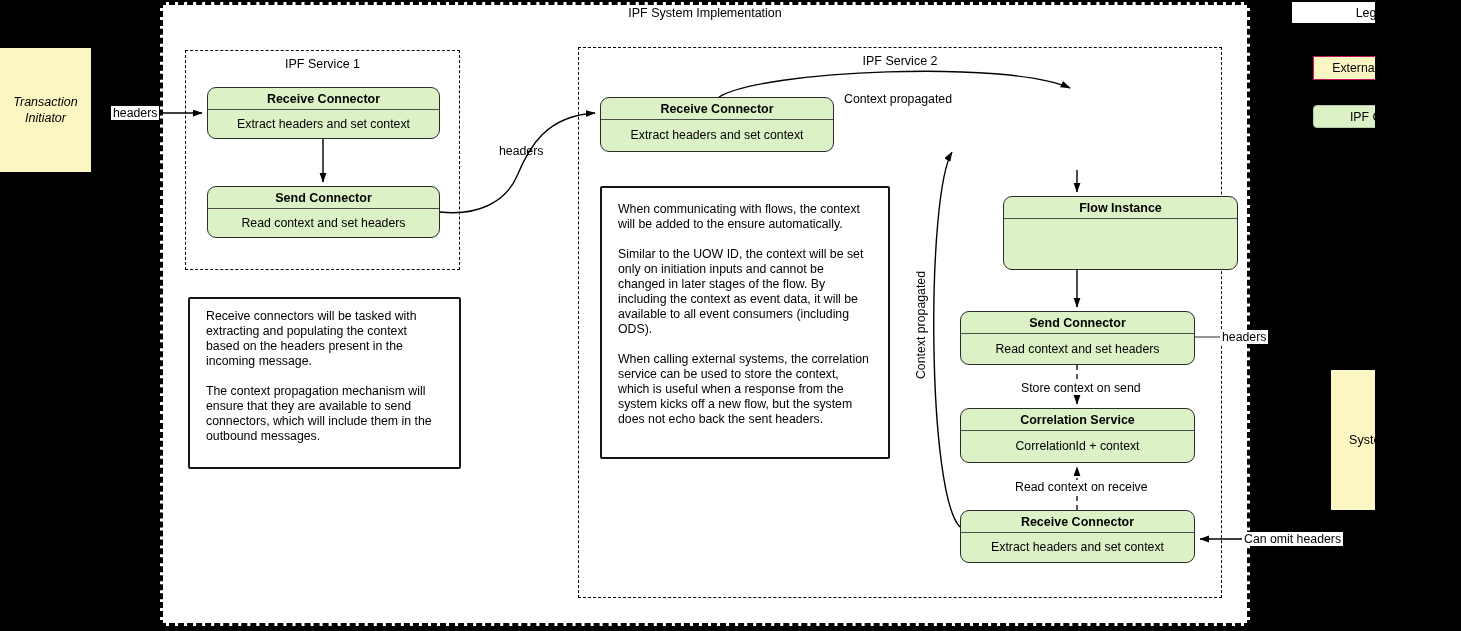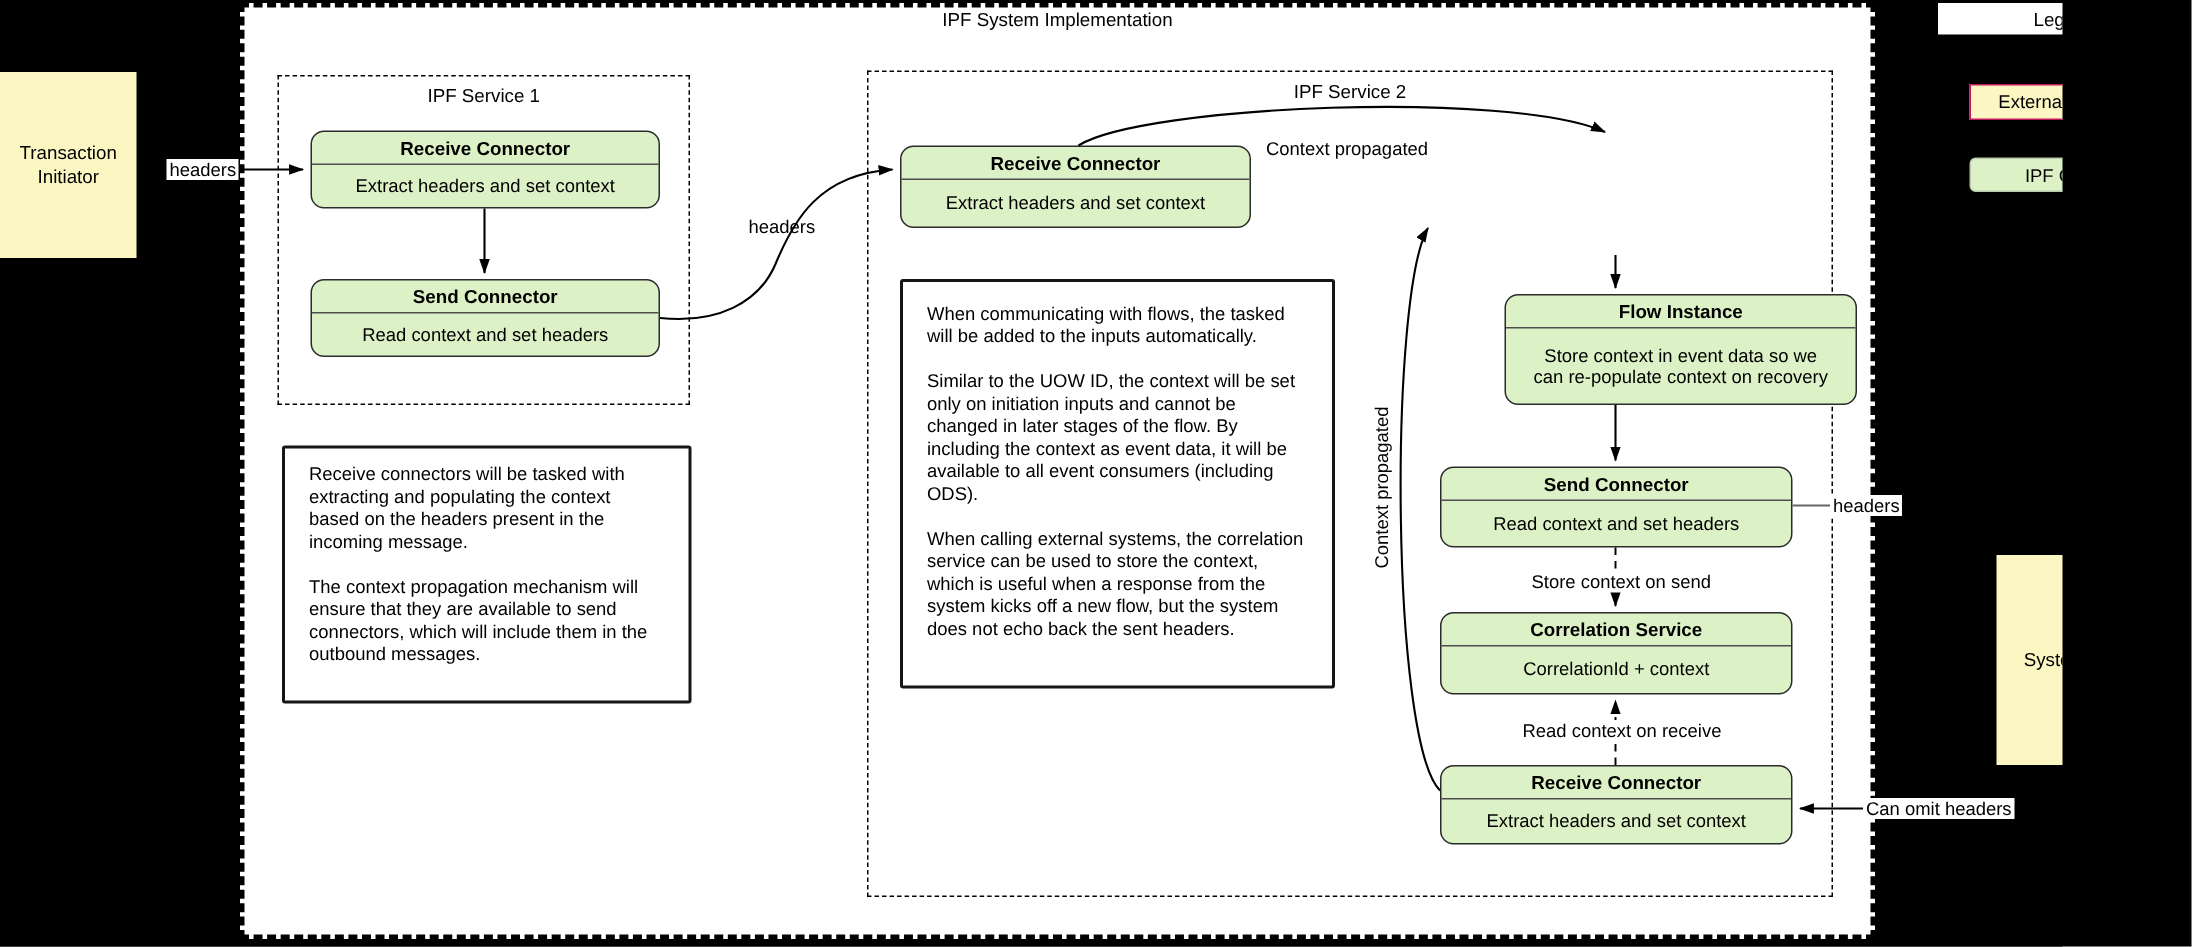--- a/index.html
+++ b/index.html
@@ -139,7 +139,7 @@
   <div class="lbl" style="left:1220px; top:330px;">headers</div>
   <div class="lbl" style="left:1242px; top:532px;">Can omit headers</div>
 
-  <div class="ext" style="left:0px; top:48px; width:91px; height:124px;">Transaction
+  <div class="ext" style="left:0px; top:48px; width:91px; height:124px;font-style:italic;">Transaction
 Initiator</div>
   <div class="ext" style="left:1331px; top:370px; width:89px; height:140px;">System A</div>
 

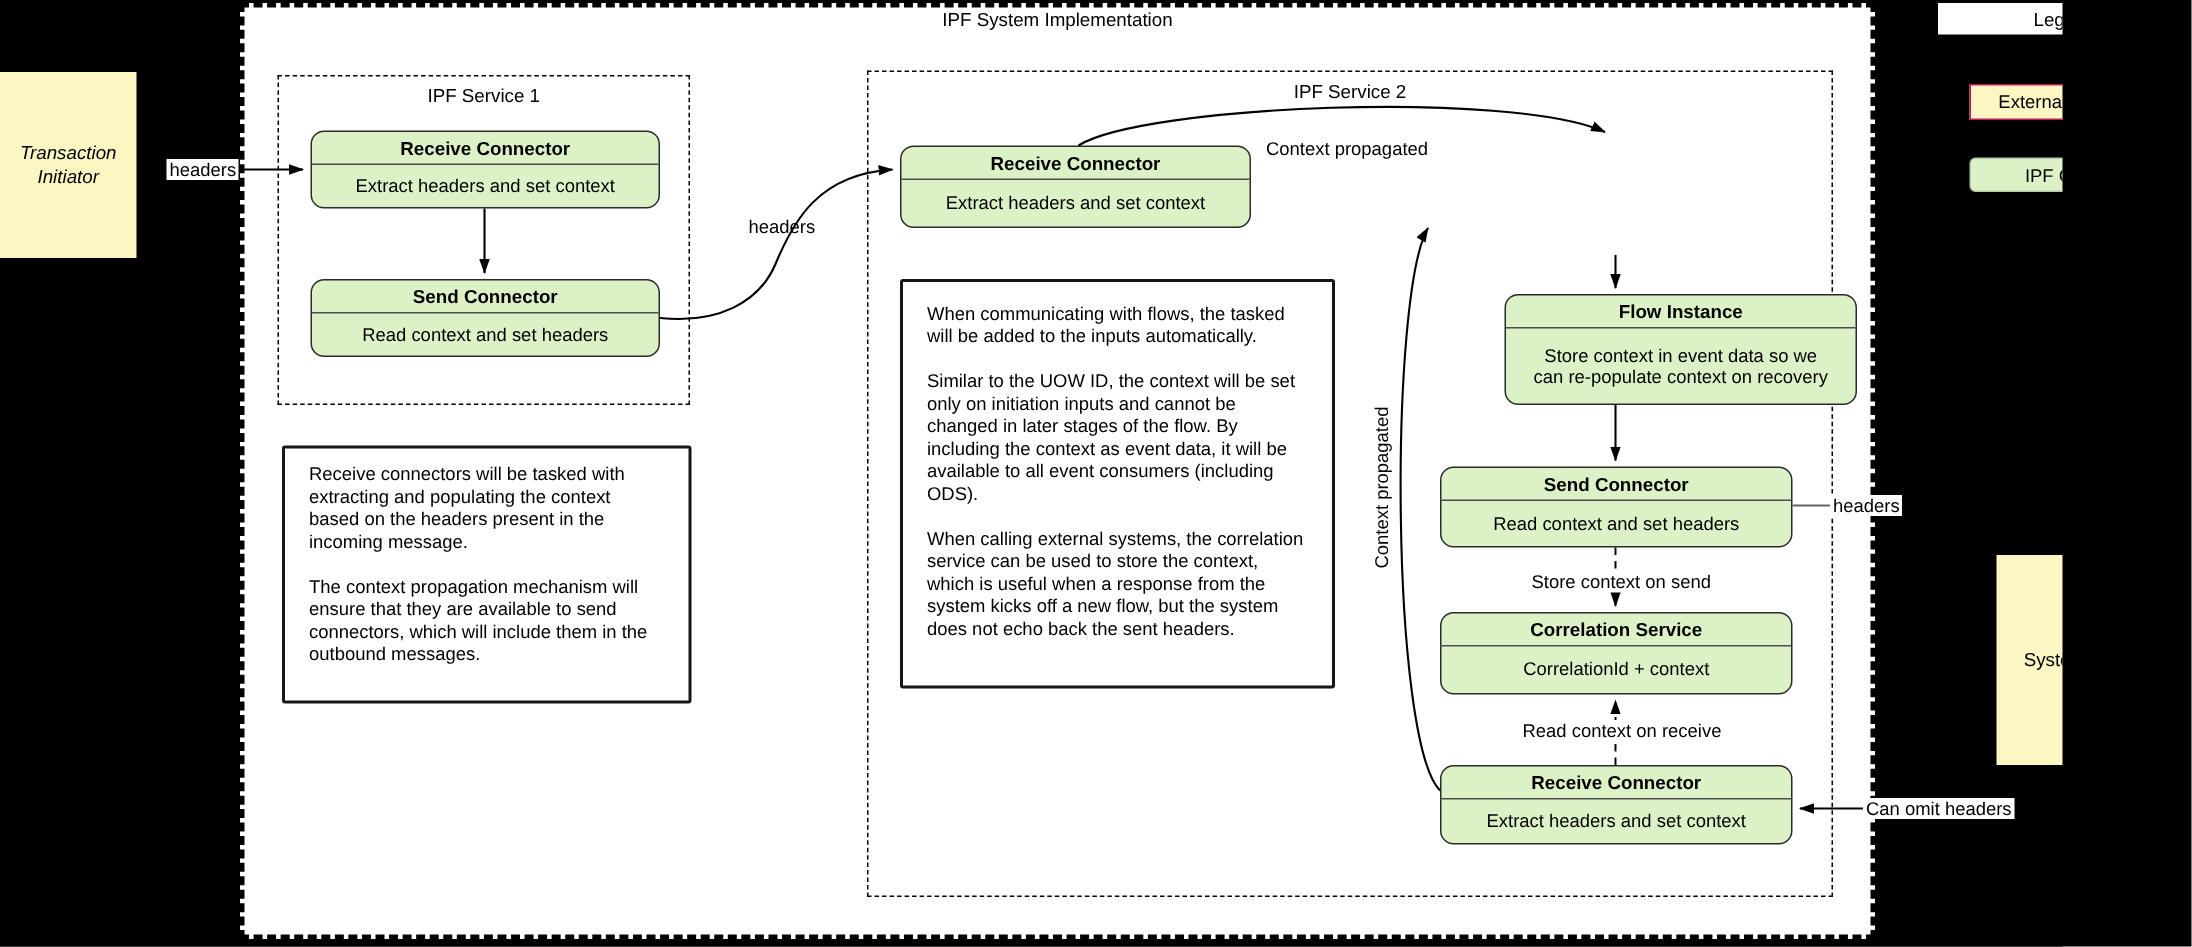--- a/index.html
+++ b/index.html
@@ -75,7 +75,7 @@
   </div>
 
   <div class="note" style="left:600px; top:186px; width:290px; height:273px; padding:14px 16px 0;">
-    <p>When communicating with flows, the tasked will be added to the inputs automatically.</p>
+    <p>When communicating with flows, the context will be added to the ensure automatically.</p>
     <p>Similar to the UOW ID, the context will be set only on initiation inputs and cannot be changed in later stages of the flow. By including the context as event data, it will be available to all event consumers (including ODS).</p>
     <p>When calling external systems, the correlation service can be used to store the context, which is useful when a response from the system kicks off a new flow, but the system does not echo back the sent headers.</p>
   </div>

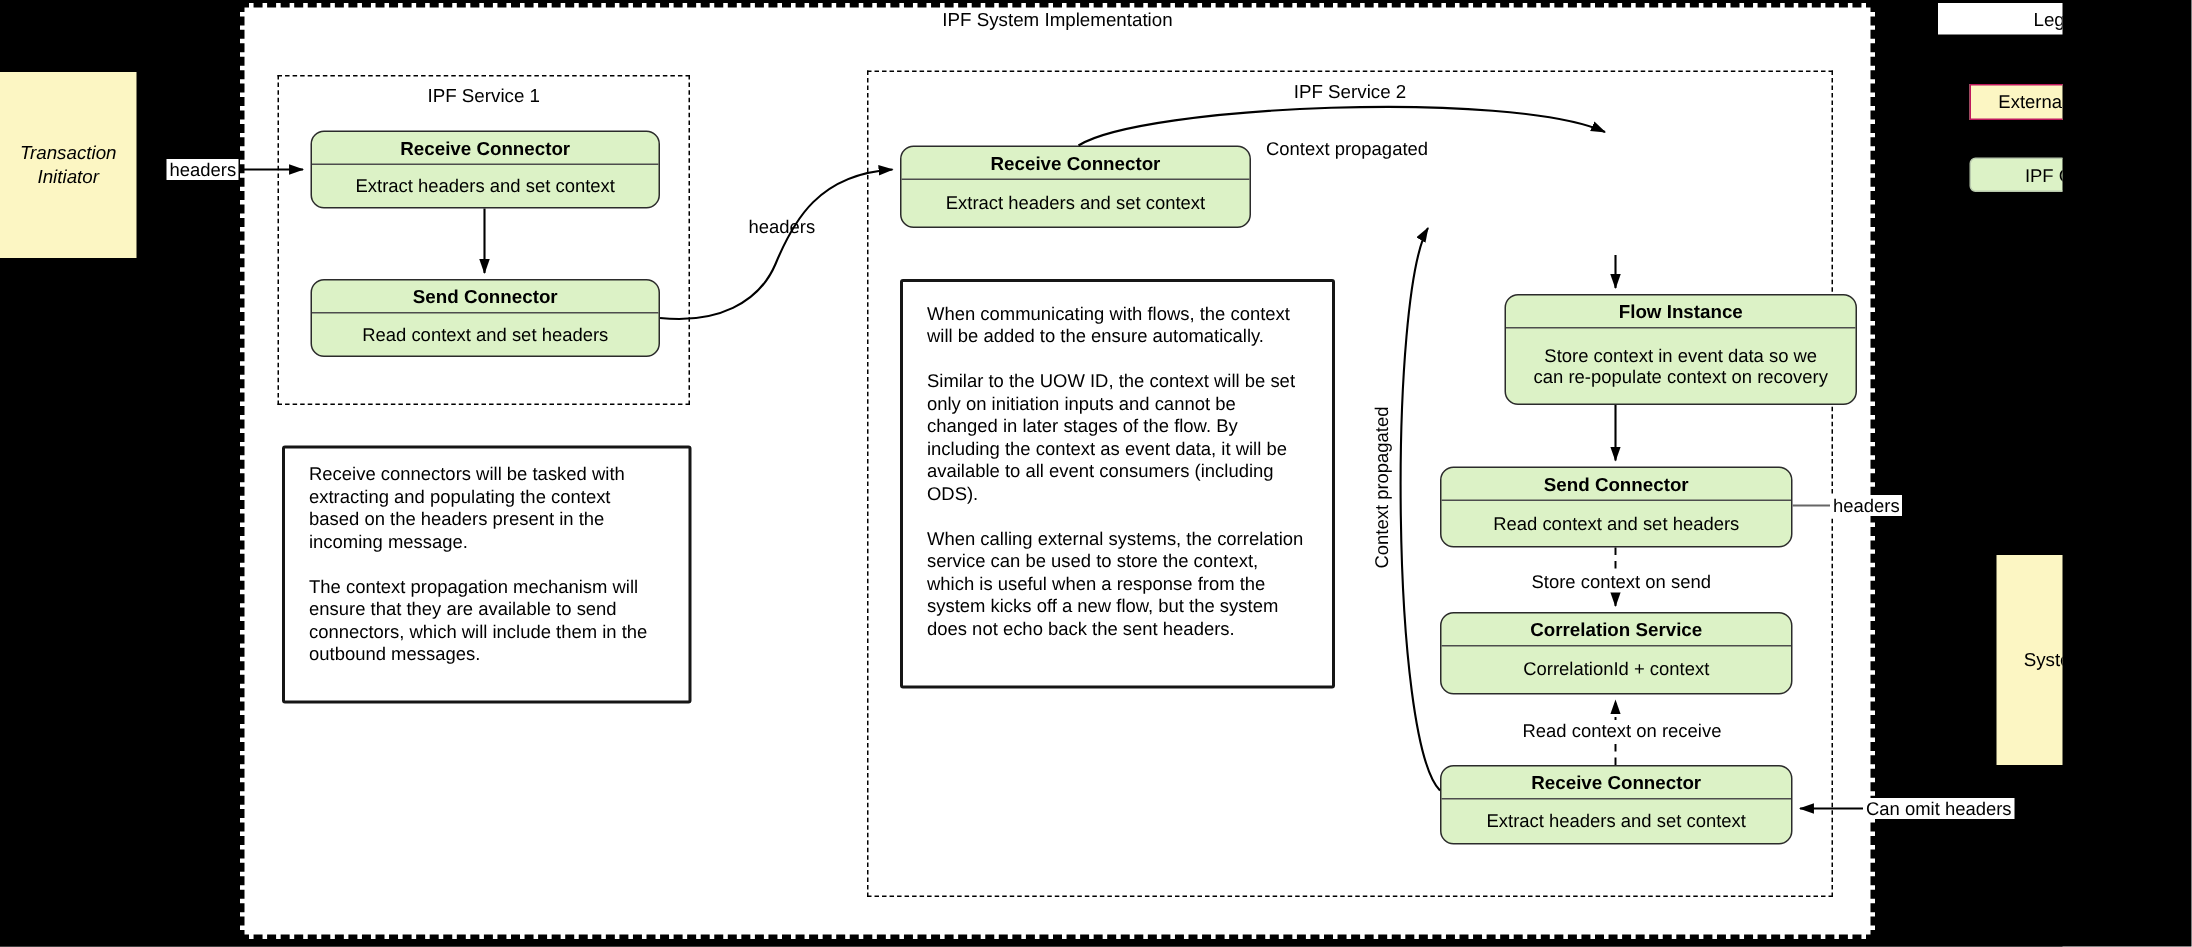--- a/index.html
+++ b/index.html
@@ -95,8 +95,6 @@
   </div>
   <div class="node" style="left:960px; top:196px; width:235px; height:74px;margin-left:43px;">
     <div class="ntitle">Flow Instance</div>
-    <div class="nbody">Store context in event data so we
-can re-populate context on recovery</div>
   </div>
   <div class="node" style="left:960px; top:311px; width:235px; height:54px;">
     <div class="ntitle">Send Connector</div>

